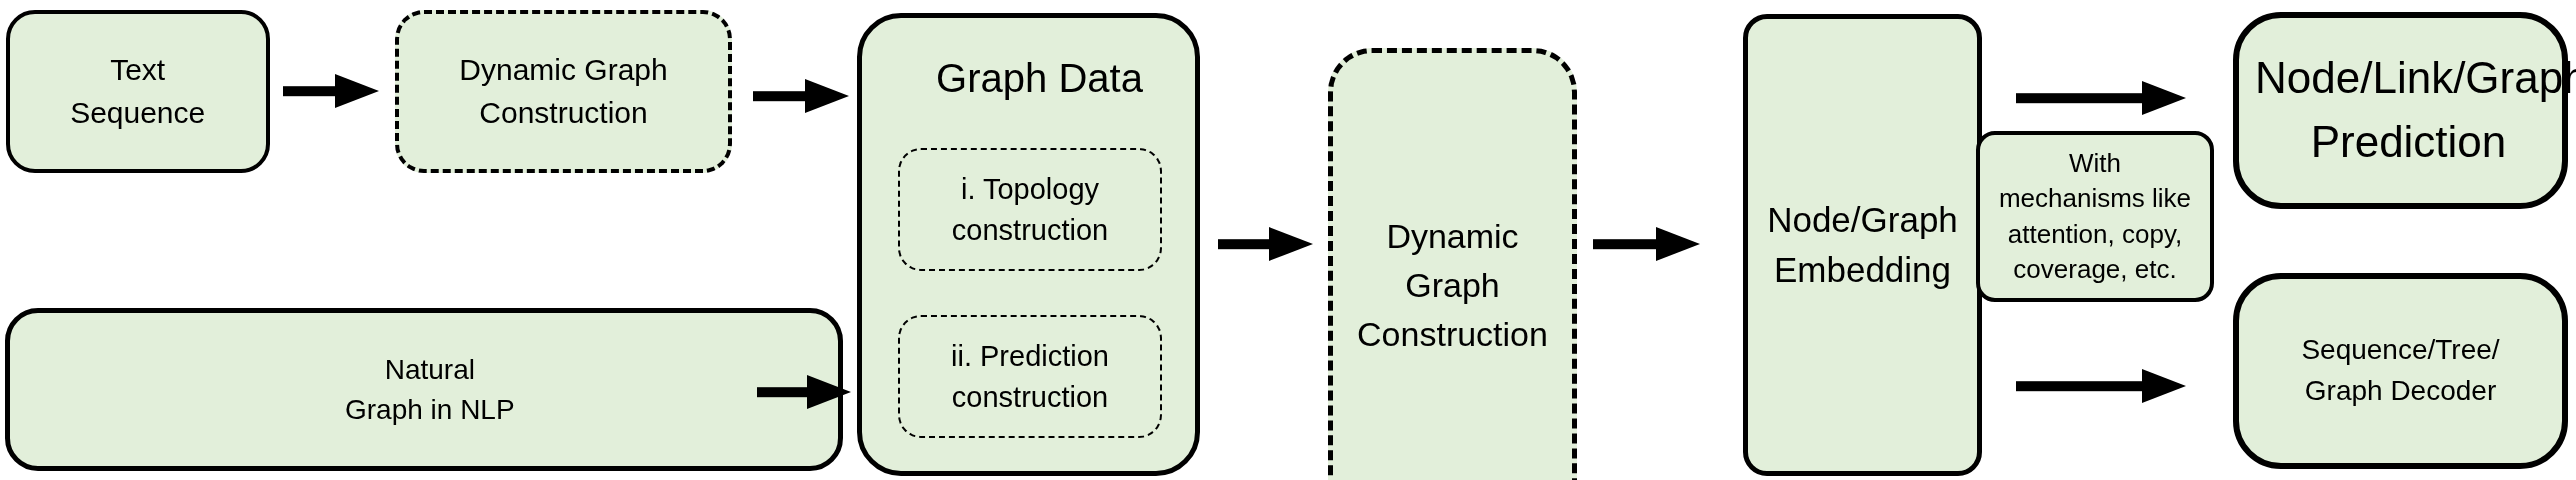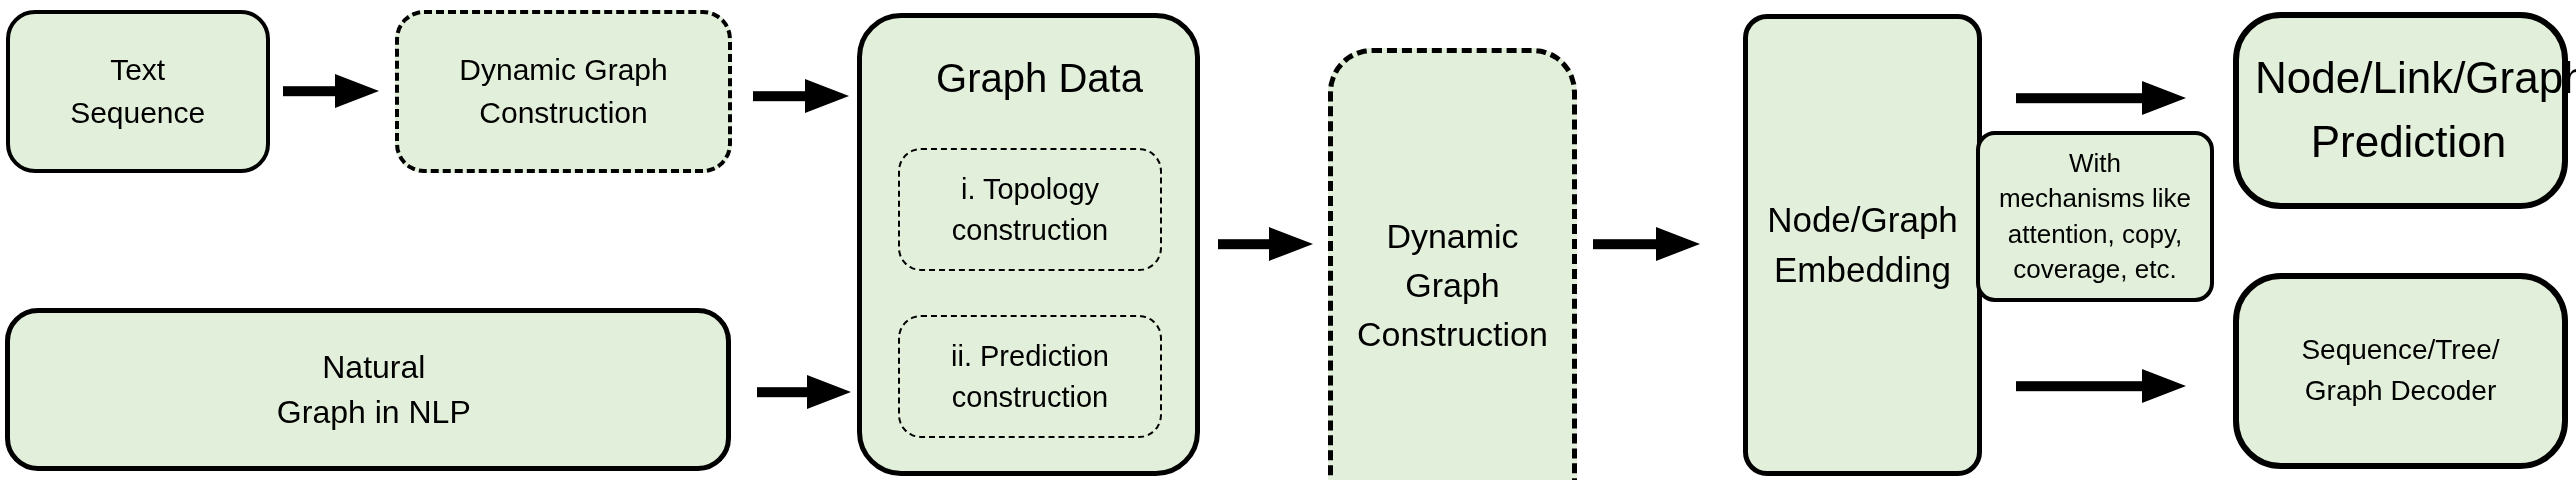--- a/index.html
+++ b/index.html
@@ -35,7 +35,7 @@
   
   .text-sequence{left:5.7px;top:9.6px;width:264px;height:163px;border-radius:29px;font-size:30px;line-height:1.45;}
   .static-graph{left:395px;top:9.6px;width:337px;height:163px;border-radius:29px;font-size:30px;line-height:1.45;}
-  .natural-graph{left:4.8px;top:308px;width:726px;height:163px;border-radius:33px;border-width:5.7px;font-size:32px;line-height:1.4;padding-left:12px;}
+  .natural-graph{left:4.8px;top:308px;width:838px;height:163px;border-radius:33px;border-width:5.7px;font-size:28px;line-height:1.4;padding-left:12px;}
   .graph-data{left:857px;top:13.4px;width:343px;height:463px;border-radius:44px;border-width:5.7px;display:block;}
   .graph-data-title{position:absolute;left:0;top:36px;width:100%;text-align:center;font-size:40px;line-height:1.2;padding-left:11px;}
   .sub-box{

